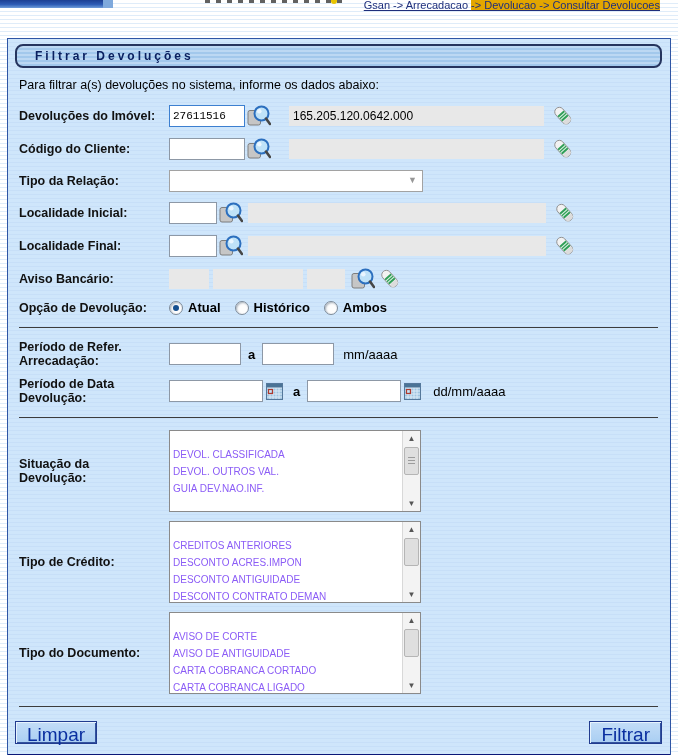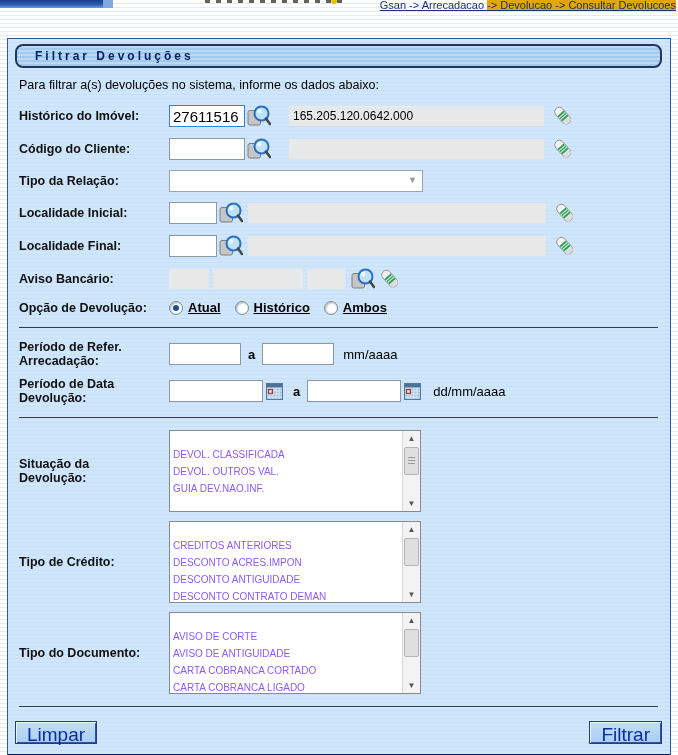--- a/index.html
+++ b/index.html
@@ -16,7 +16,7 @@
   .cut-text{position:absolute;left:205px;top:0;width:140px;height:3px;overflow:hidden;
     background:repeating-linear-gradient(90deg,#3a3a3a 0 5px,transparent 5px 11px);opacity:.8;}
   .logo-dot{position:absolute;left:331px;top:0;width:6px;height:4px;background:#e8c400;border-radius:0 0 3px 3px;}
-  .breadcrumb{position:absolute;right:2px;top:-1px;font-size:11px;color:#1f2e7b;white-space:nowrap;}
+  .breadcrumb{position:absolute;right:18px;top:-1px;font-size:11px;color:#1f2e7b;white-space:nowrap;}
   .breadcrumb span{text-decoration:underline;}
   .bc-hl{background:#e3a600;}
   

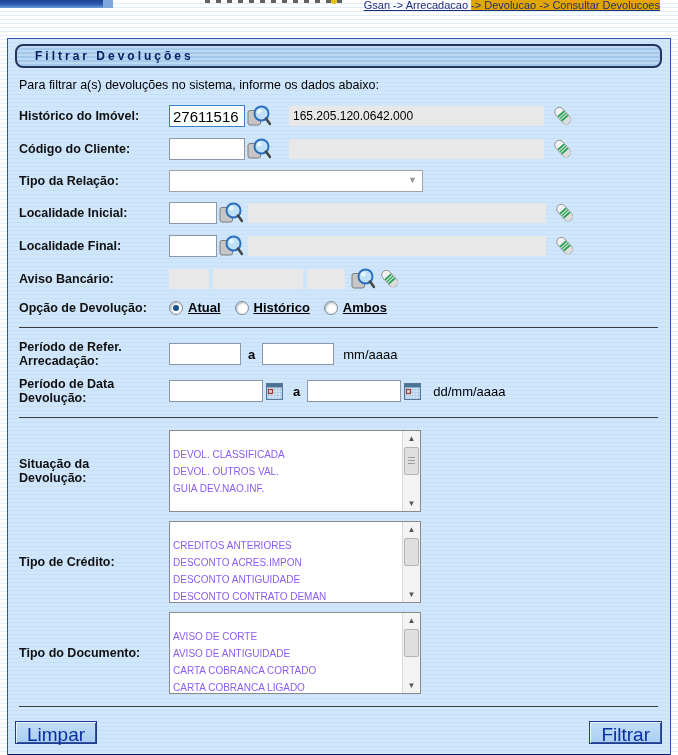--- a/index.html
+++ b/index.html
@@ -134,7 +134,7 @@
   <div class="intro">Para filtrar a(s) devoluções no sistema, informe os dados abaixo:</div>
 
   <div class="row">
-    <div class="lbl">Histórico do Imóvel:</div>
+    <div class="lbl">Devoluções do Imóvel:</div>
     <input class="txt w76 blue" value="27611516" style="">
     <span class="icon-btn">
         <svg width="24" height="24">

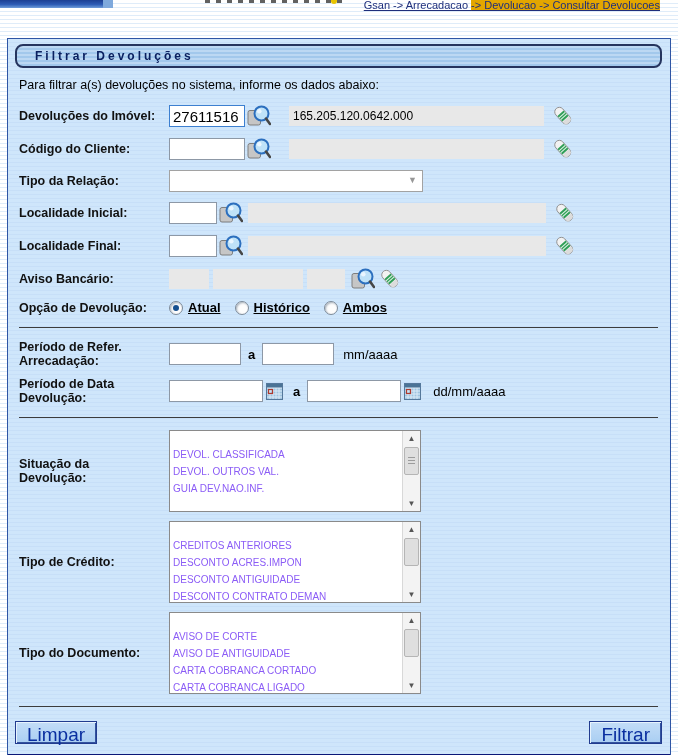--- a/index.html
+++ b/index.html
@@ -38,7 +38,7 @@
   .row{display:flex;align-items:center;margin:0 0 9px 6px;}
   .lbl{width:150px;flex:0 0 150px;font-weight:bold;font-size:12.5px;color:#111;line-height:14px;}
   .txt{box-sizing:border-box;height:22px;border:1px solid #8d98a6;background:#fff;
-    font-family:Liberation Sans, sans-serif;font-size:15px;padding:1px 3px;}
+    font-family:Liberation Mono, monospace;font-size:11px;padding:1px 3px;}
   .txt.blue{border:1px solid #3c7fd0;}
   .w76{width:76px;} .w48{width:48px;} .w72{width:72px;} .w94{width:94px;}
   .gray-field{box-sizing:border-box;height:20px;background:#e8e8e8;font-size:12px;color:#000;

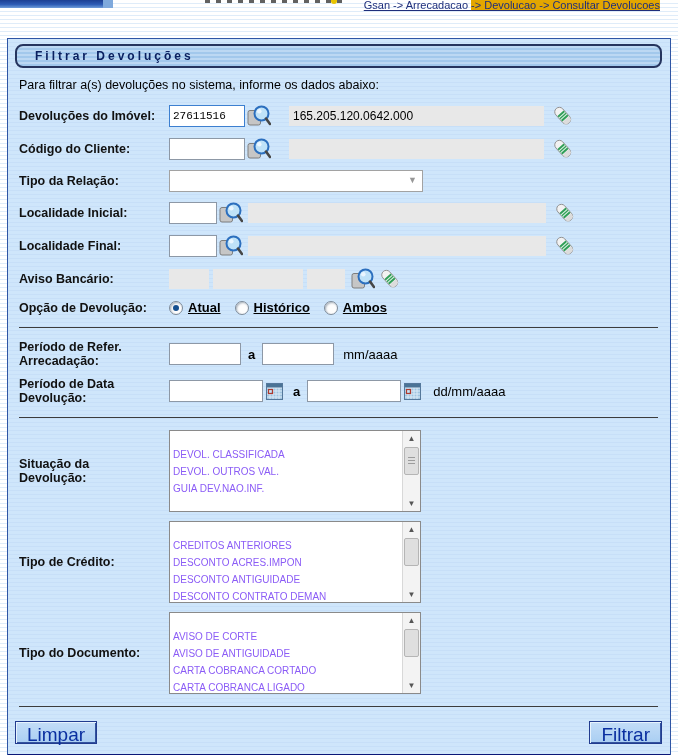--- a/index.html
+++ b/index.html
@@ -61,7 +61,7 @@
     box-shadow:inset 1px 1px 2px rgba(70,90,110,.45);position:relative;flex:0 0 12px;}
   .radio[data-checked="true"]::after{content:"";position:absolute;left:3px;top:3px;width:6px;height:6px;
     border-radius:50%;background:#17508f;}
-  .radio-label{font-weight:bold;font-size:13px;color:#000;text-decoration:underline;}
+  .radio-label{font-weight:bold;font-size:13px;color:#000;}
   
   .hr{height:1px;background:#3c3c3c;margin:12px 6px 12px 6px;}
   

